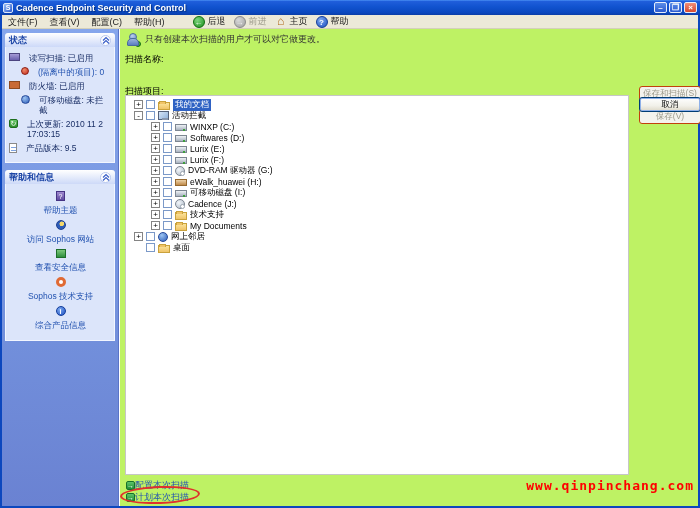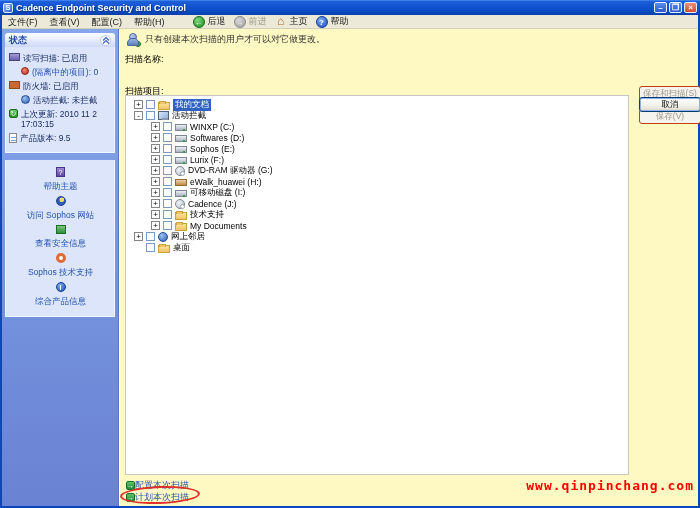--- a/index.html
+++ b/index.html
@@ -41,7 +41,7 @@
   .sidebar { position:absolute; left:0; top:0; bottom:0; width:117px;
     background:linear-gradient(180deg,#86a6ec 0%,#7493de 55%,#6a82d2 100%);
     border-right:1px solid #5a74c8; padding:4px 3px; }
-  .main { position:absolute; left:118px; top:0; right:0; bottom:0; background:#fef9c3; font-size:9px; }
+  .main { position:absolute; left:118px; top:0; right:0; bottom:0; background:#bef264; font-size:9px; }
 
   
   .panel { margin-bottom:7px; }

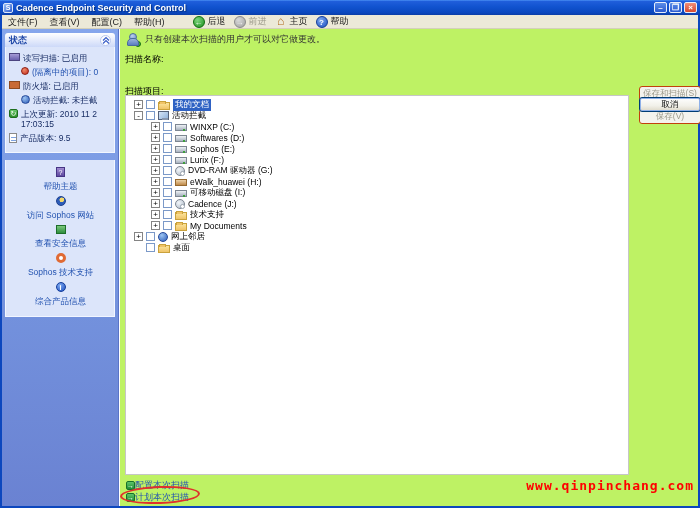--- a/index.html
+++ b/index.html
@@ -53,7 +53,7 @@
     display:flex; align-items:center; justify-content:center; }
   .pbody { background:#dce5fa; border:1px solid #f2f6ff; border-top:none; padding:4px 3px 5px 3px;
     font-size:8.5px; color:#1a2f66; }
-  .srow { display:flex; gap:3px; margin:2px 0 4px 0; align-items:flex-start; line-height:10px; }
+  .srow { display:flex; gap:9px; margin:2px 0 4px 0; align-items:flex-start; line-height:10px; }
   .srow.indent { margin-left:12px; }
   .sicon { flex:none; margin-top:0; }
   .i-scan { width:11px; height:8px; background:linear-gradient(#a59ad6,#6a5fae); border:1px solid #4c4480; }

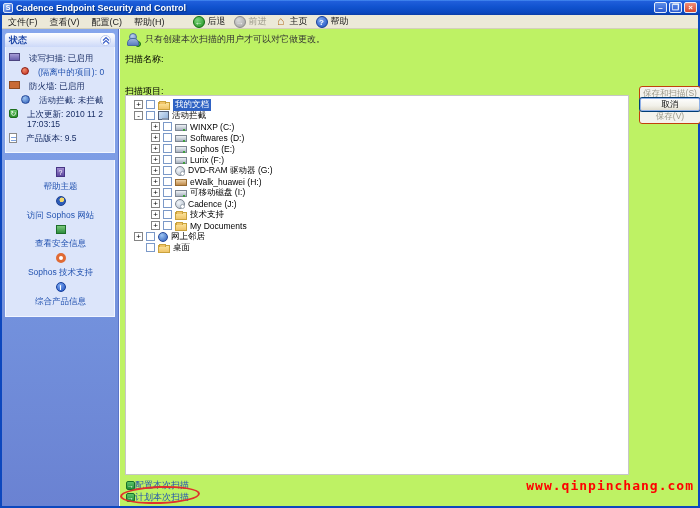--- a/index.html
+++ b/index.html
@@ -194,7 +194,7 @@
           </div>
           <div class="srow indent">
             <span class="sicon i-globe"></span>
-            <span>活动拦截: 未拦截</span>
+            <span>可移动磁盘: 未拦截</span>
           </div>
           <div class="srow">
             <span class="sicon i-upd">↻</span>

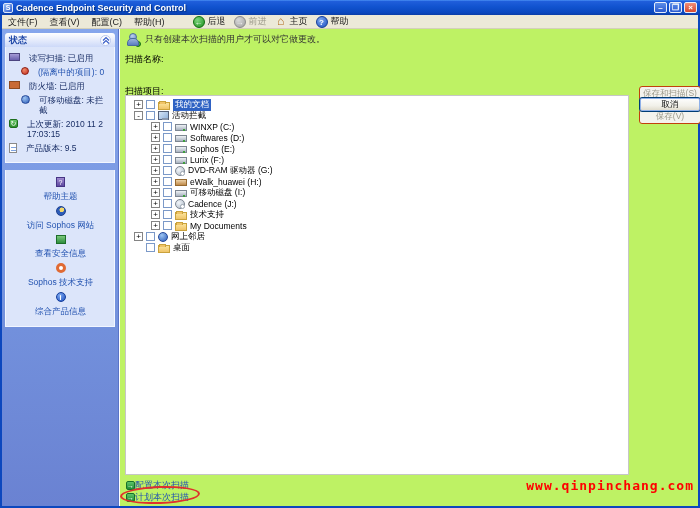--- a/index.html
+++ b/index.html
@@ -274,7 +274,7 @@
           <span class="exp">+</span>
           <span class="cb"></span>
           <span class="ticon idrive"></span>
-          <span class="tlabel">Sophos (E:)</span>
+          <span class="tlabel">Lurix (E:)</span>
         </div>
         <div class="trow lvl1">
           <span class="exp">+</span>

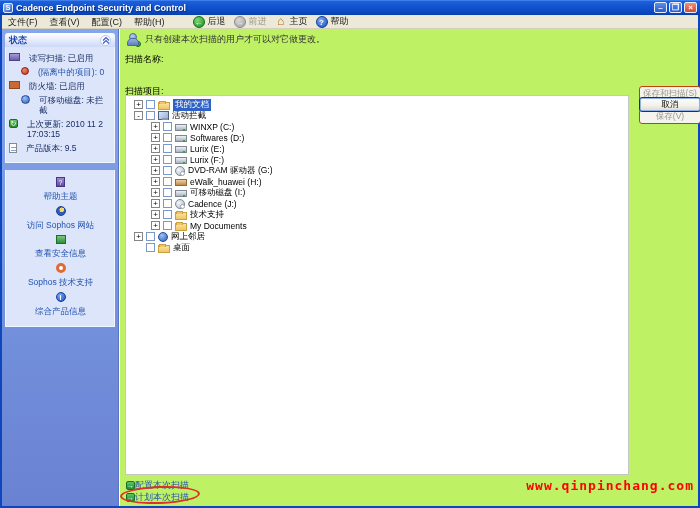--- a/index.html
+++ b/index.html
@@ -208,6 +208,14 @@
       </div>
 
       <div class="panel">
+        <div class="phead">
+          <span>帮助和信息</span>
+          <span class="chev">
+            <svg width="8" height="8" viewBox="0 0 8 8">
+                <path d="M1 4.5 L4 1.5 L7 4.5 M1 7.5 L4 4.5 L7 7.5" stroke="#3a5fc8" stroke-width="1.2" fill="none"></path>
+              </svg>
+          </span>
+        </div>
         <div class="pbody">
           <div class="hrow">
             <span class="h-help">?</span>

